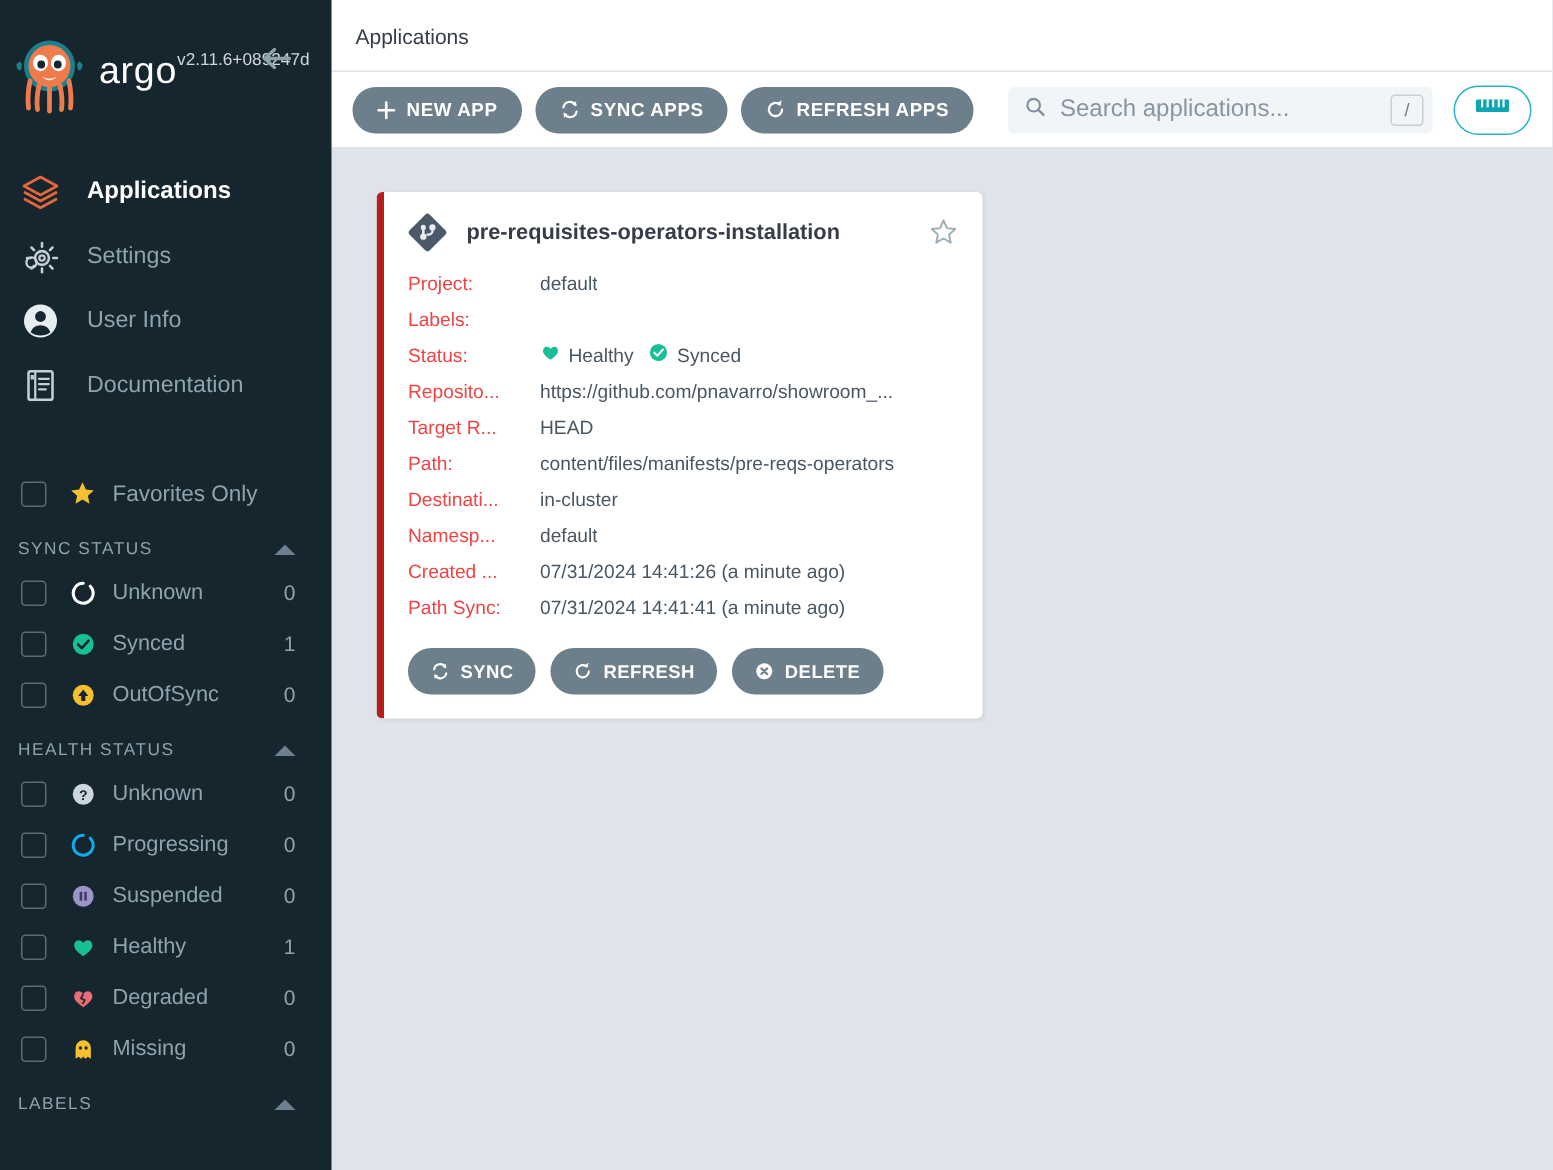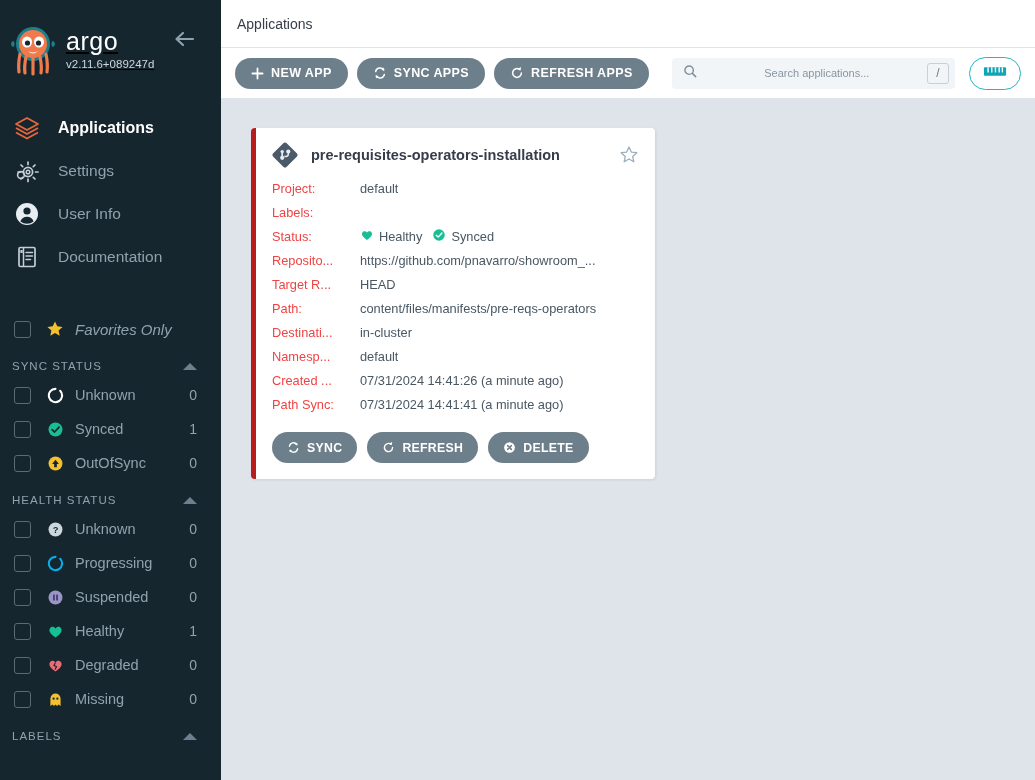--- a/index.html
+++ b/index.html
@@ -26,7 +26,7 @@
     position: relative;
   }
   .argo-logo { width: 46px; height: 52px; flex: 0 0 46px; margin-right: 10px; }
-  .brand-text { display: flex; flex-direction: column; justify-content: center; text-decoration: underline; }
+  .brand-text { display: flex; flex-direction: row; justify-content: center; }
   .brand-name {
     color: #fff; font-size: 25px; font-weight: 400;
     letter-spacing: .5px; line-height: 1; margin-bottom: 5px;

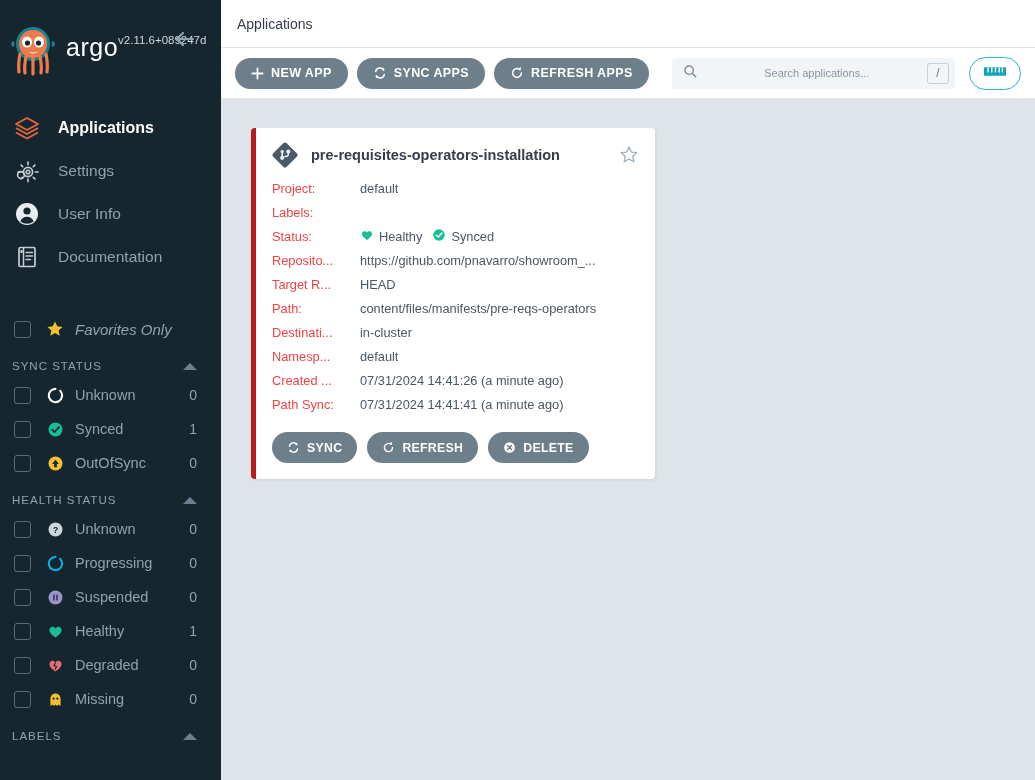--- a/index.html
+++ b/index.html
@@ -117,9 +117,8 @@
   }
   .search-input {
     flex: 1; border: none; background: transparent; outline: none;
-    font-size: 11px; color: #42506b; margin-left: 10px;
+    font-size: 16px; color: #42506b; margin-left: 10px;
     font-family: "Liberation Sans", sans-serif;
-    text-align: center;
   }
   .search-input::placeholder { color: #8796a5; }
   .slash-key {

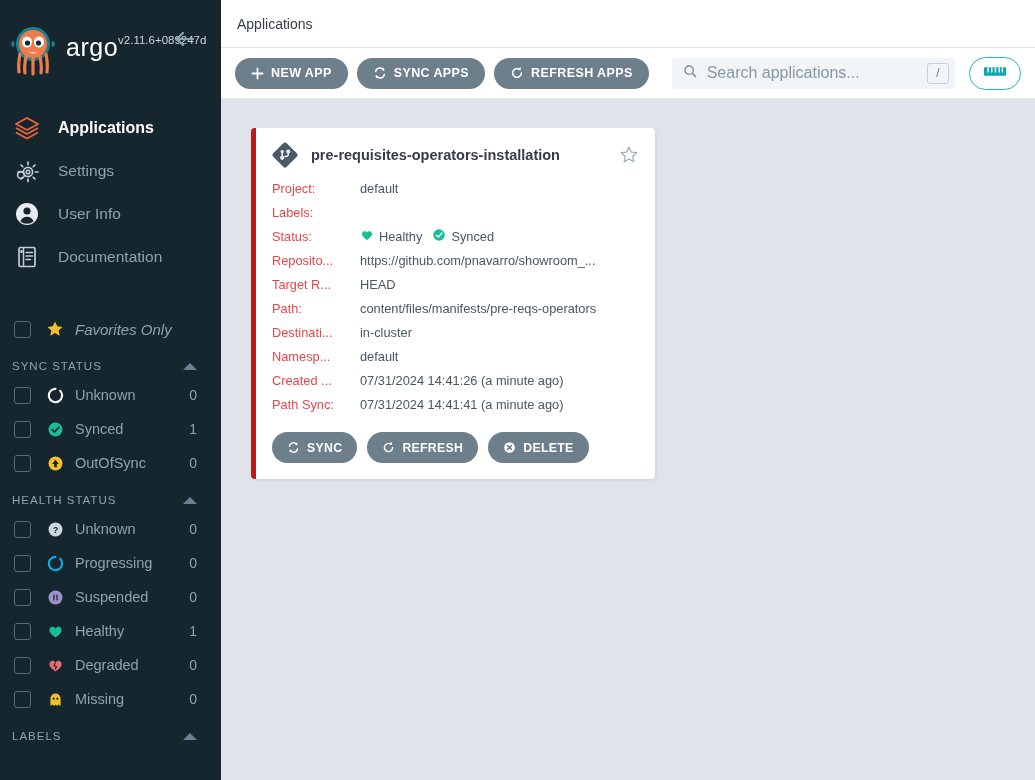--- a/index.html
+++ b/index.html
@@ -60,7 +60,7 @@
   .filter-icon { width: 22px; flex: 0 0 22px; margin-left: 13px; display:flex; align-items:center; justify-content:center; }
   .filter-label { font-size: 14.5px; color: #8fa3ad; margin-left: 9px; flex: 1; }
   .filter-count { font-size: 14px; color: #8fa3ad; margin-right: 24px; }
-  .filter-row.fav .filter-label { font-size: 15px; font-style: italic; }
+  .filter-row.fav .filter-label { font-size: 15px; }
 
   .section-head {
     display: flex; align-items: center; justify-content: space-between;

